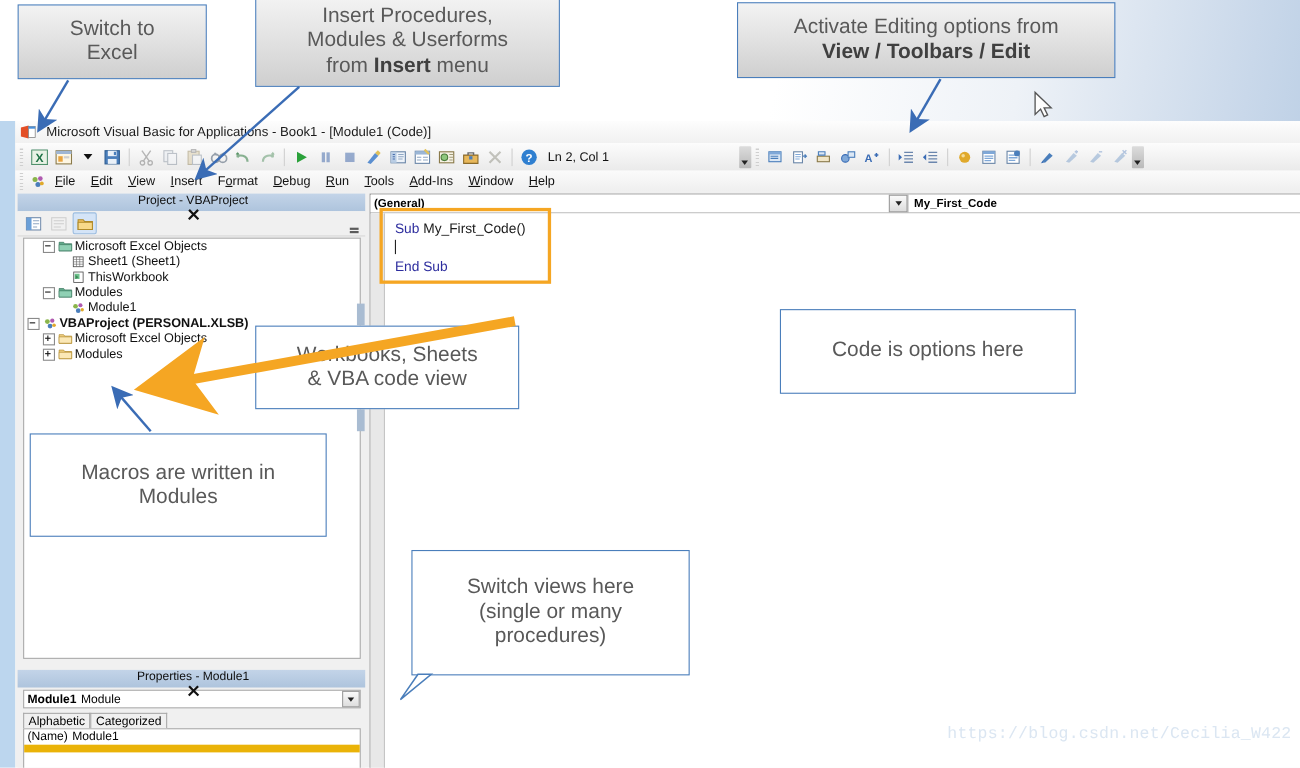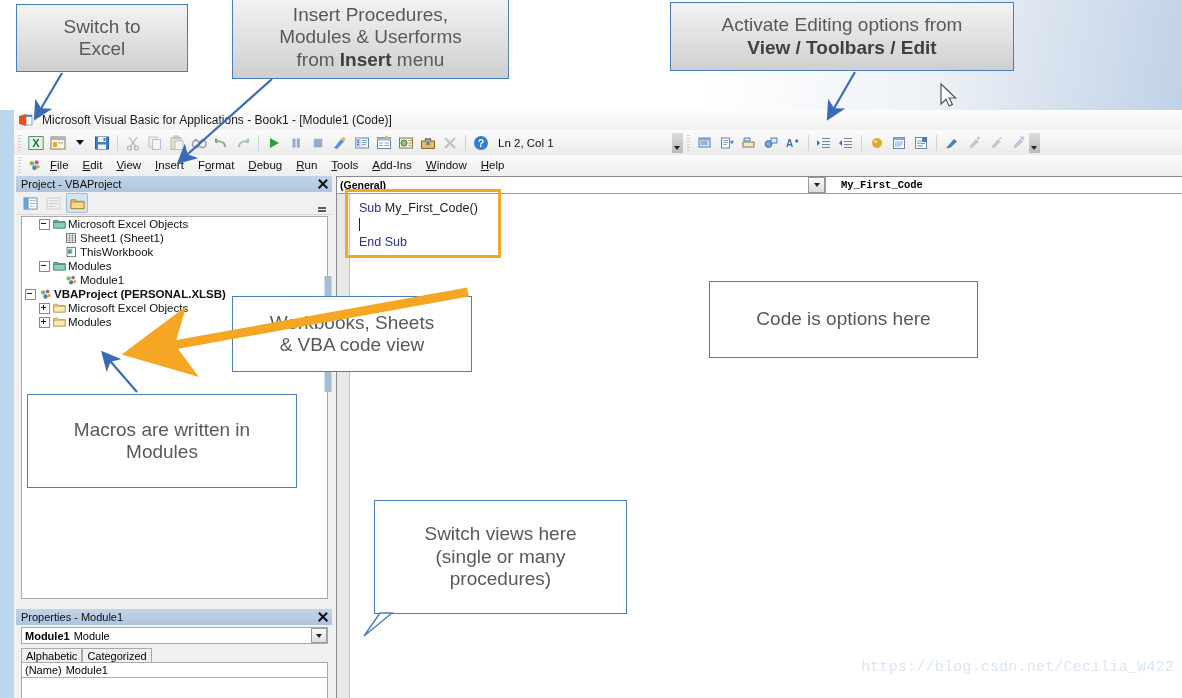--- a/index.html
+++ b/index.html
@@ -39,7 +39,7 @@
   
   .panel-proj{position:absolute;left:2px;top:66px;width:316px;height:425px;background:#f0f0f0;}
   .panel-hdr{height:16px;background:linear-gradient(180deg,#c3d4e8,#aec4dd);
-     display:flex;align-items:center;justify-content:space-between;padding:0 2px 0 5px;}
+     display:flex;align-items:center;justify-content:space-between;padding:0 2px 0 5px;flex-direction:column;}
   .panel-hdr span{font-size:11px;color:#0d0d0d;}
   .xclose{width:14px;height:14px;position:relative;}
   .xclose:before,.xclose:after{content:"";position:absolute;left:1px;top:6px;width:12px;height:2.4px;background:#111;}

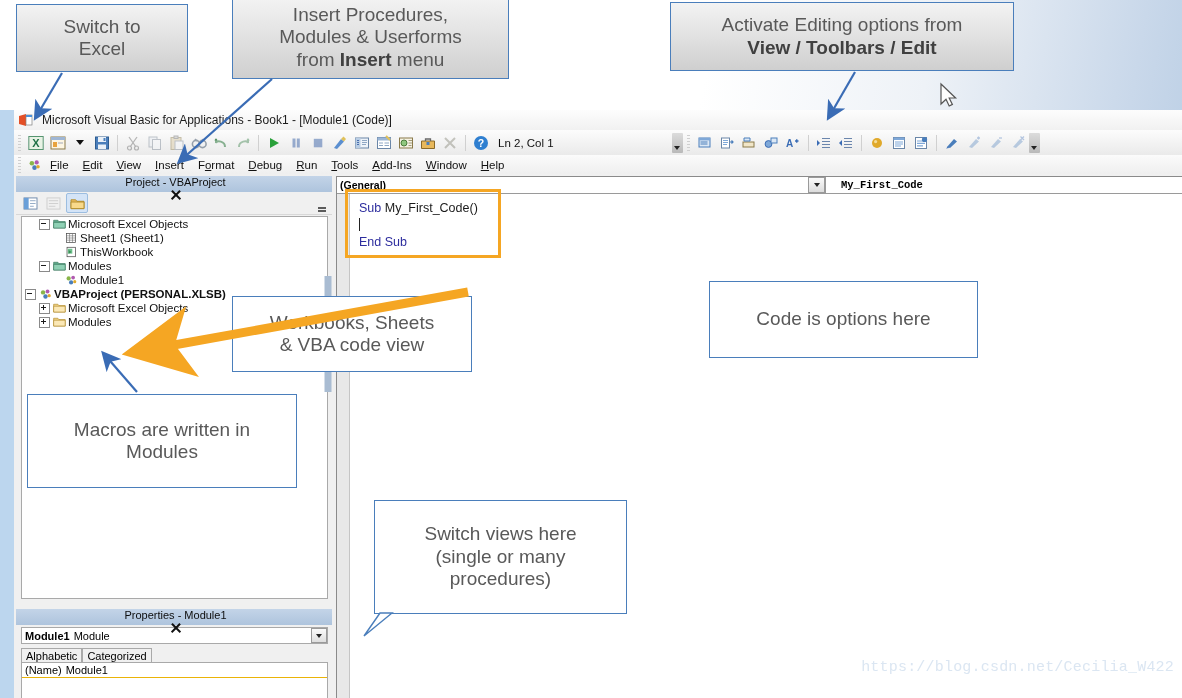--- a/index.html
+++ b/index.html
@@ -81,7 +81,7 @@
   .cb-left{width:485px;background:#fff;border-right:1px solid #9a9a9a;display:flex;align-items:center;font-size:10.5px;font-weight:bold;padding-left:3px;}
   .cb-arrow{margin-left:auto;width:15px;height:14px;background:linear-gradient(180deg,#fafafa,#dcdcdc);border:1px solid #9a9a9a;display:flex;align-items:center;justify-content:center;}
   .cb-arrow i{border-left:3px solid transparent;border-right:3px solid transparent;border-top:4px solid #222;}
-  .cb-right{flex:1;background:#fff;display:flex;align-items:center;font-size:10.5px;font-weight:bold;padding-left:15px;font-family:Liberation Mono, monospace;}
+  .cb-right{flex:1;background:#fff;display:flex;align-items:center;font-size:10.5px;font-weight:bold;padding-left:5px;}
   .codearea{position:absolute;left:0;top:17px;right:0;bottom:33px;background:#fff;}
   .margin-ind{position:absolute;left:0;top:0;width:12px;bottom:0;background:#e8e8e8;border-right:1px solid #c5c5c5;}
   .codetext{position:absolute;left:22px;top:6px;font-family:"Liberation Sans", sans-serif;font-size:12.5px;color:#333399;line-height:17px;}

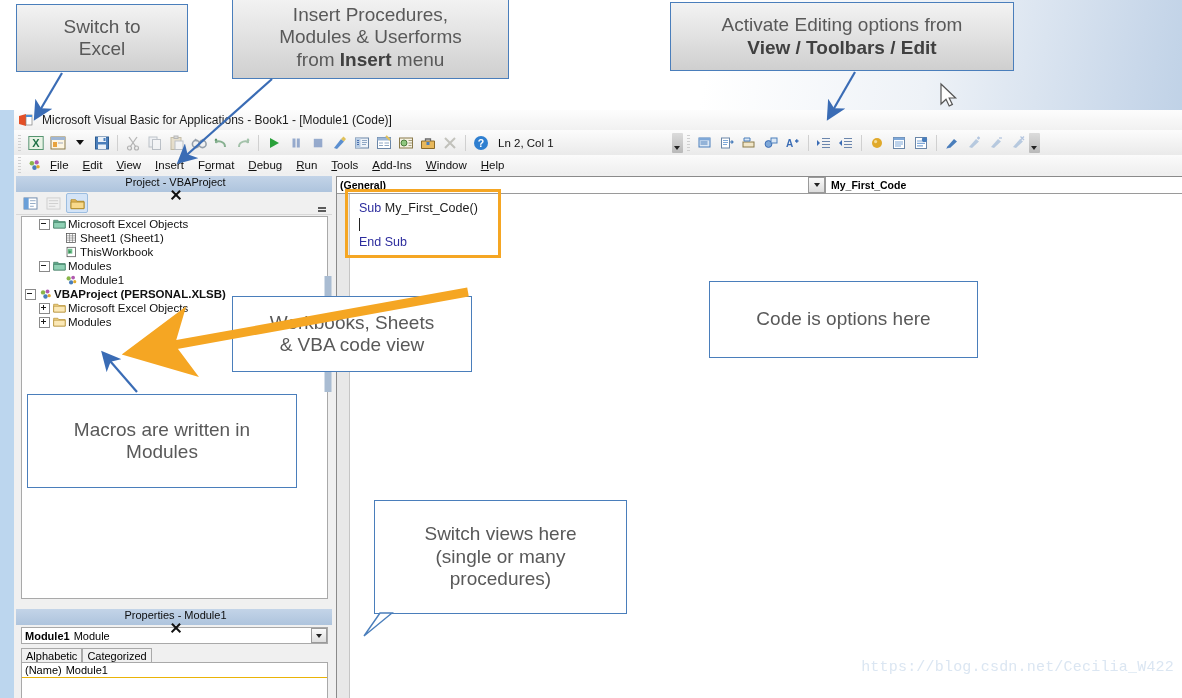--- a/index.html
+++ b/index.html
@@ -73,7 +73,7 @@
   .ptabs{margin:3px 4px 0 5px;height:15px;display:flex;align-items:flex-end;}
   .ptab{font-size:11px;padding:1px 4px 0 4px;border:1px solid #a9a9a9;border-bottom:none;background:#f0f0f0;}
   .pgrid{margin:0 4px 0 5px;height:134px;background:#fff;border:1px solid #a9a9a9;font-size:11px;}
-  .pgrid .prow{height:14px;border-bottom:1px solid #eab308;padding-left:3px;display:flex;align-items:center;}
+  .pgrid .prow{height:14px;border-bottom:7px solid #eab308;padding-left:3px;display:flex;align-items:center;}
 
   
   .codewin{position:absolute;left:322px;top:66px;width:846px;height:580px;background:#fff;border:1px solid #8a8a8a;}

